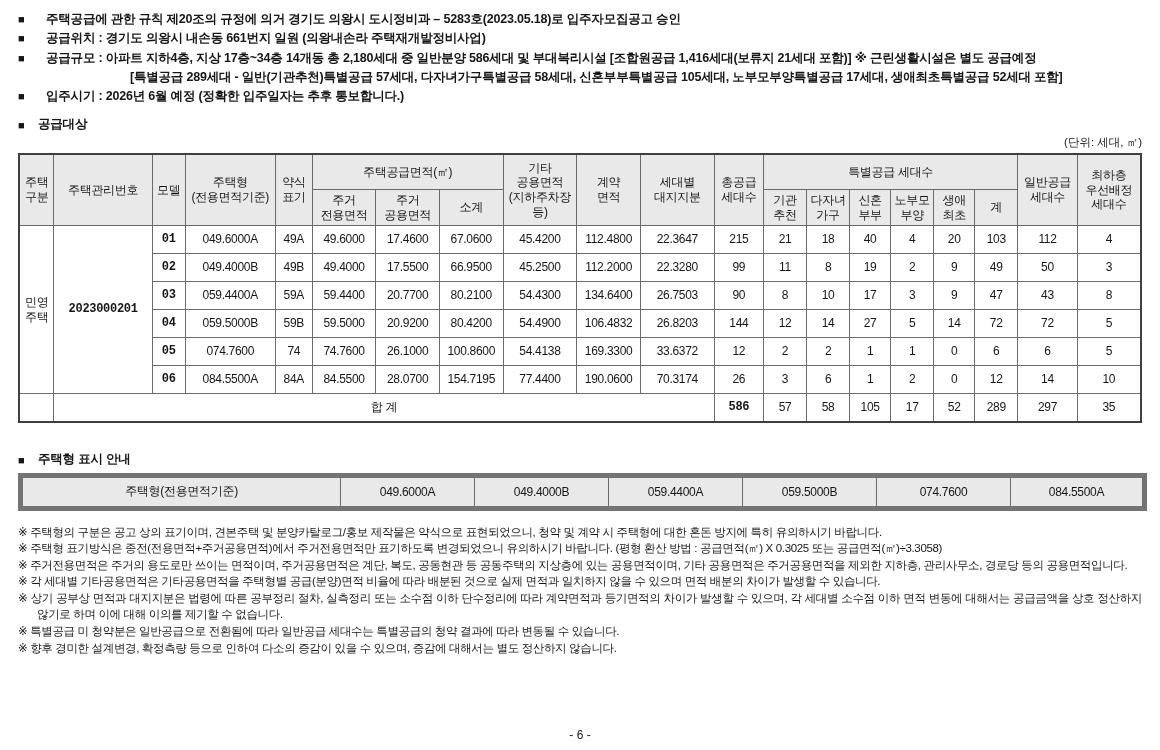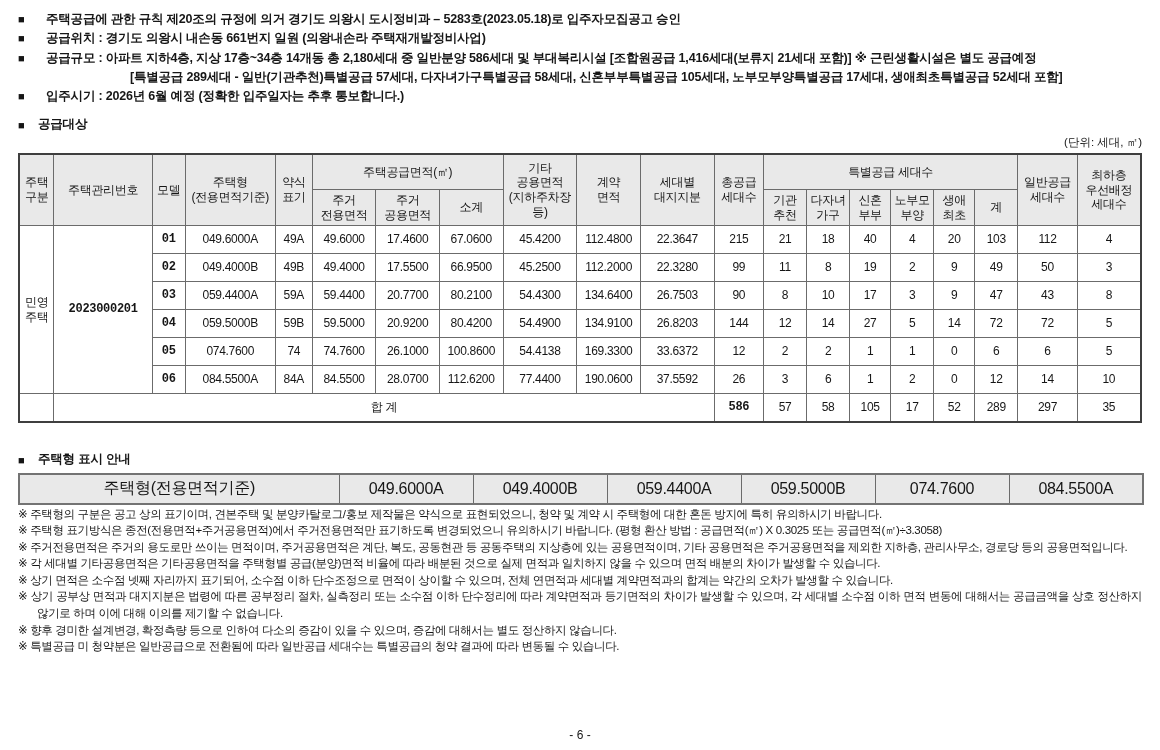--- a/index.html
+++ b/index.html
@@ -221,7 +221,7 @@
           <td>20.9200</td>
           <td>80.4200</td>
           <td>54.4900</td>
-          <td>134.9100</td>
+          <td>106.4832</td>
           <td>26.8203</td>
           <td>144</td>
           <td>12</td>

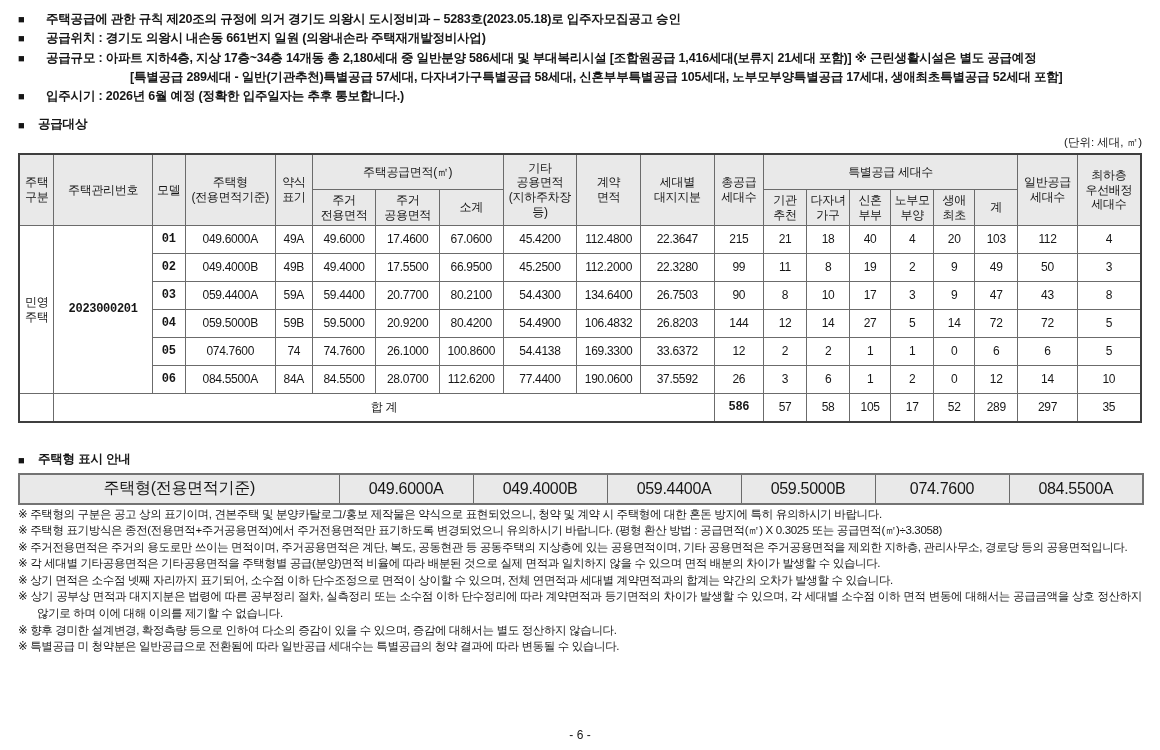--- a/index.html
+++ b/index.html
@@ -259,7 +259,7 @@
           <td>84A</td>
           <td>84.5500</td>
           <td>28.0700</td>
-          <td>112.6200</td>
+          <td>154.7195</td>
           <td>77.4400</td>
           <td>190.0600</td>
           <td>37.5592</td>

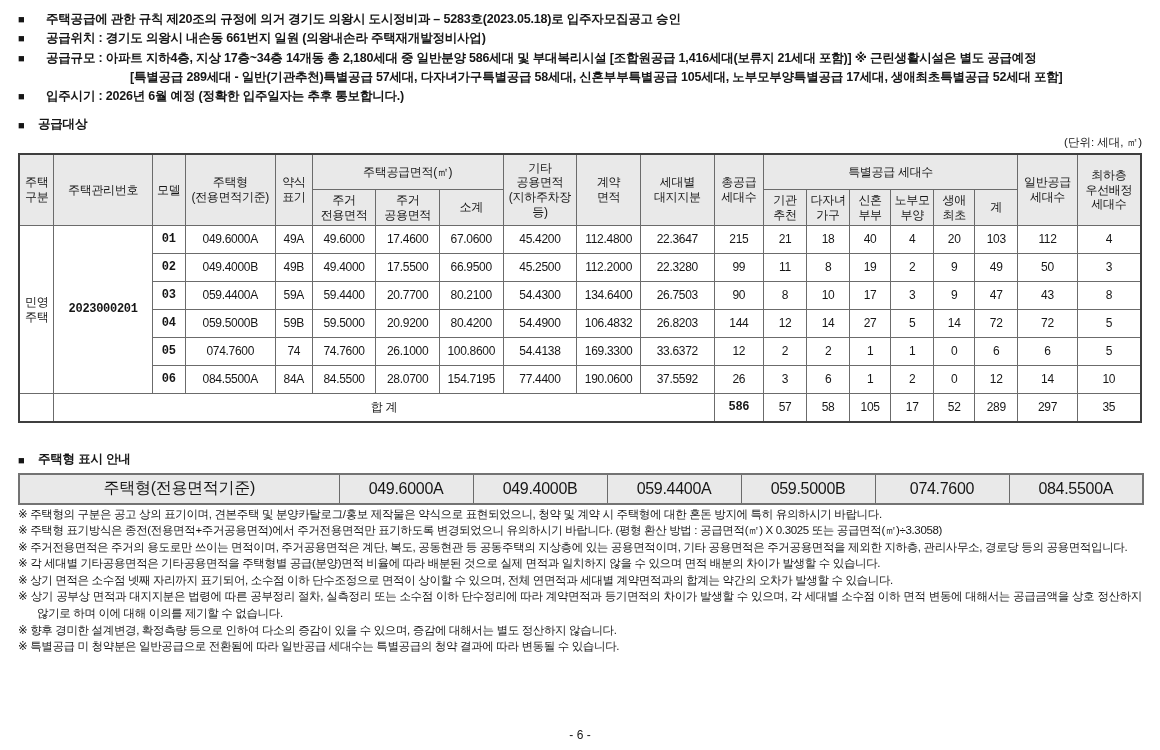--- a/index.html
+++ b/index.html
@@ -262,7 +262,7 @@
           <td>154.7195</td>
           <td>77.4400</td>
           <td>190.0600</td>
-          <td>37.5592</td>
+          <td>70.3174</td>
           <td>26</td>
           <td>3</td>
           <td>6</td>

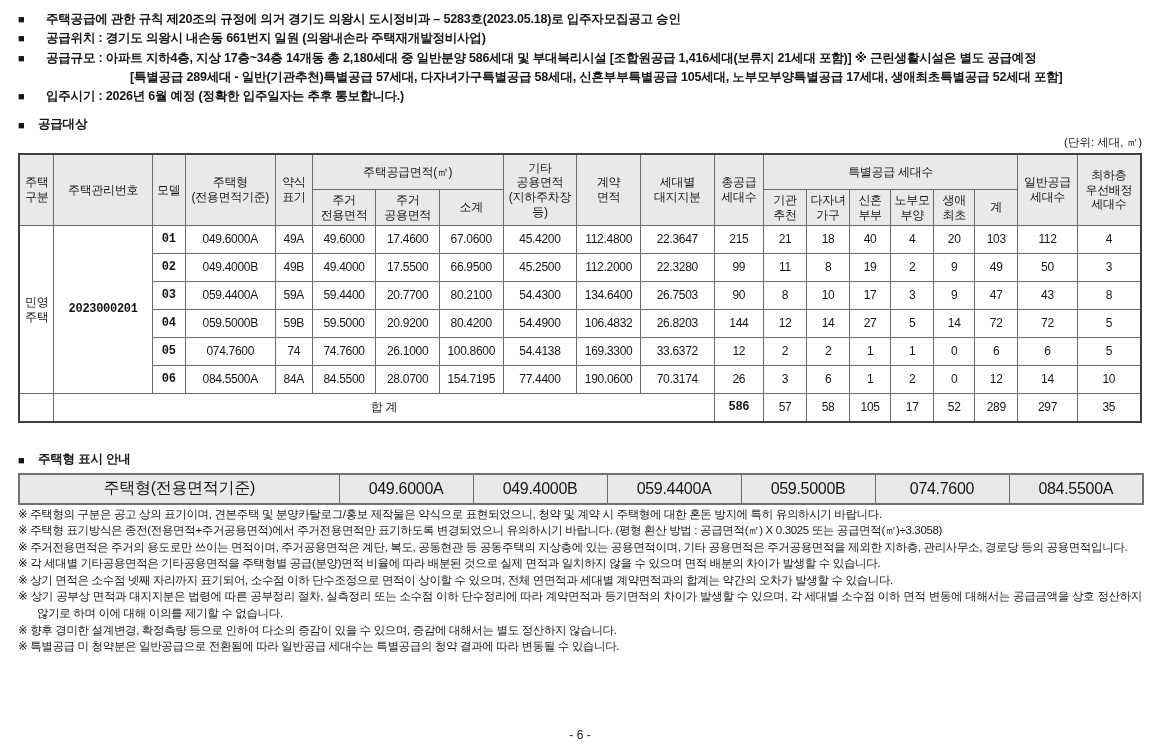--- a/index.html
+++ b/index.html
@@ -31,7 +31,7 @@
   .main-table tbody tr{height:28px;}
   .b{font-weight:bold;font-family:Liberation Mono, monospace;}
   
-  .type-table{border:2px solid #737373;font-size:16px;margin-top:5px;}
+  .type-table{border:5px solid #737373;font-size:12px;margin-top:5px;}
   .type-table td{border:1px solid #6b6b6b;text-align:center;vertical-align:middle;height:26px;letter-spacing:-0.3px;}
   .type-table tr.hd td{background:#e9e9e9;}
   

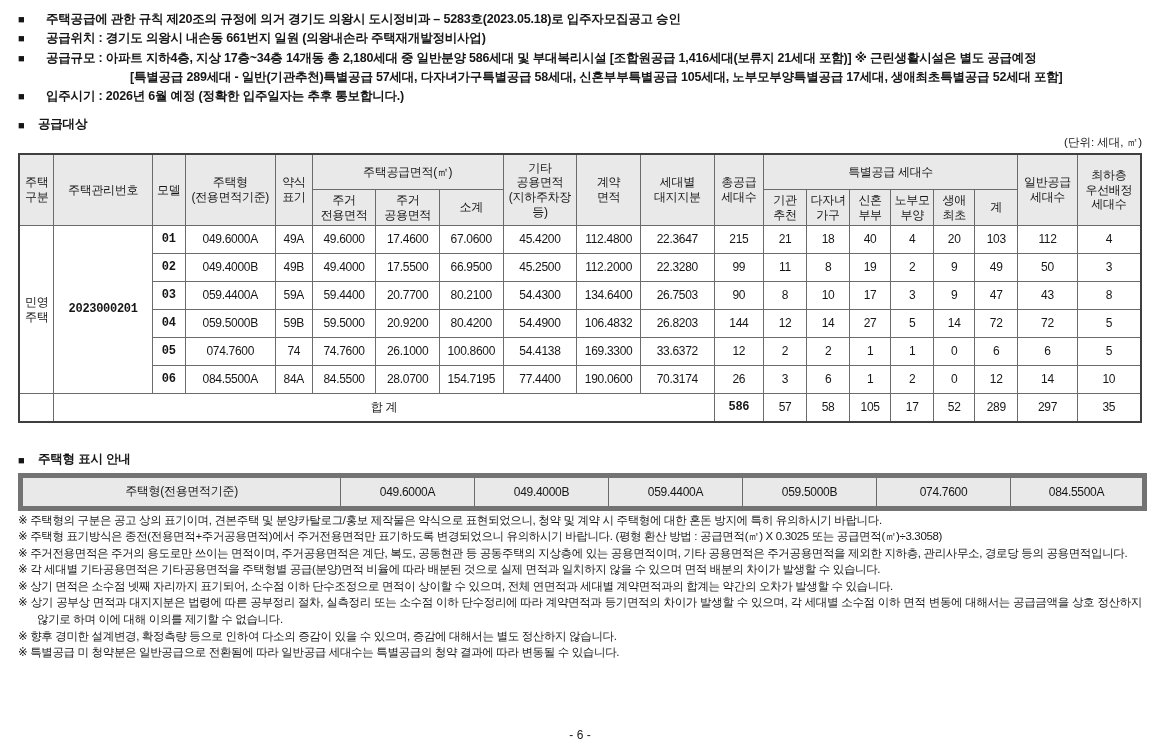--- a/index.html
+++ b/index.html
@@ -35,7 +35,7 @@
   .type-table td{border:1px solid #6b6b6b;text-align:center;vertical-align:middle;height:26px;letter-spacing:-0.3px;}
   .type-table tr.hd td{background:#e9e9e9;}
   
-  .footnotes{margin-top:1px;font-size:11.5px;line-height:1.44;letter-spacing:-0.35px;}
+  .footnotes{margin-top:13px;font-size:11.5px;line-height:1.44;letter-spacing:-0.35px;}
   .fn{padding-left:19px;text-indent:-19px;text-align:justify;}
   
   .page-num{position:absolute;left:0;right:0;bottom:8px;text-align:center;font-size:12px;}

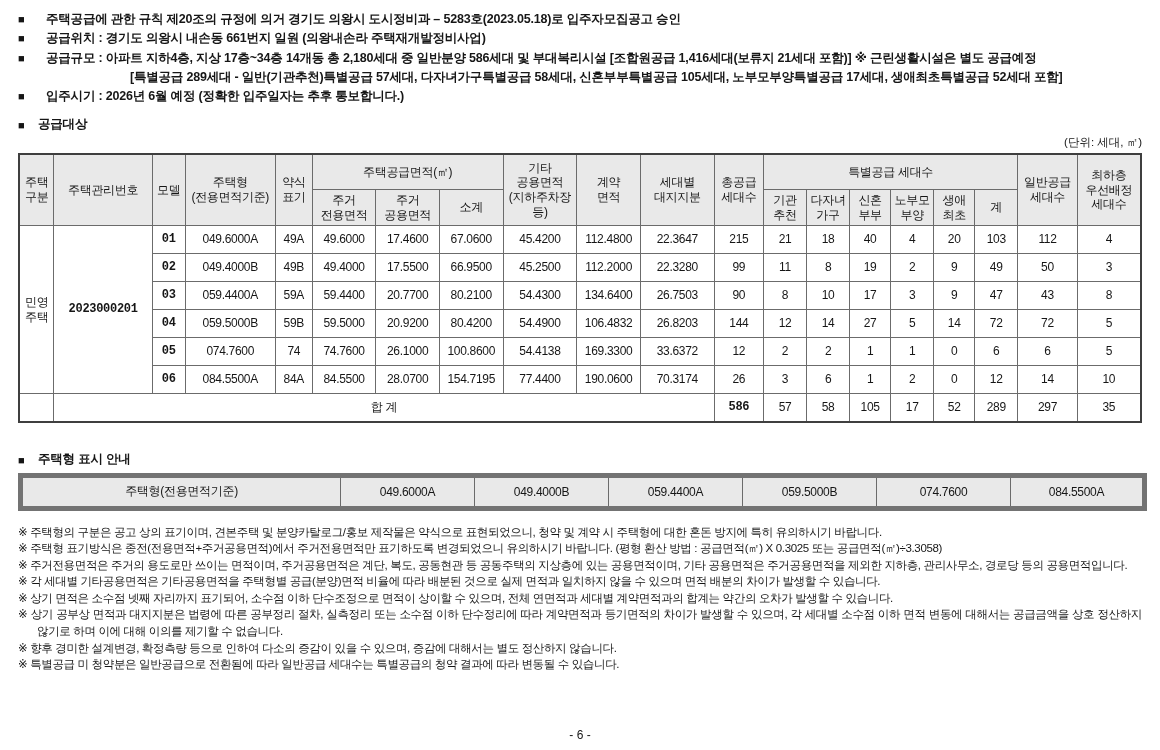--- a/index.html
+++ b/index.html
@@ -322,7 +322,6 @@
       <div class="fn"><span>※ </span><span>주택형 표기방식은 종전(전용면적+주거공용면적)에서 주거전용면적만 표기하도록 변경되었으니 유의하시기 바랍니다. (평형 환산 방법 : 공급면적(㎡) X 0.3025 또는 공급면적(㎡)÷3.3058)</span></div>
       <div class="fn"><span>※ </span><span>주거전용면적은 주거의 용도로만 쓰이는 면적이며, 주거공용면적은 계단, 복도, 공동현관 등 공동주택의 지상층에 있는 공용면적이며, 기타 공용면적은 주거공용면적을 제외한 지하층, 관리사무소, 경로당 등의 공용면적입니다.</span></div>
       <div class="fn"><span>※ </span><span>각 세대별 기타공용면적은 기타공용면적을 주택형별 공급(분양)면적 비율에 따라 배분된 것으로 실제 면적과 일치하지 않을 수 있으며 면적 배분의 차이가 발생할 수 있습니다.</span></div>
-      <div class="fn"><span>※ </span><span>상기 면적은 소수점 넷째 자리까지 표기되어, 소수점 이하 단수조정으로 면적이 상이할 수 있으며, 전체 연면적과 세대별 계약면적과의 합계는 약간의 오차가 발생할 수 있습니다.</span></div>
       <div class="fn"><span>※ </span><span>상기 공부상 면적과 대지지분은 법령에 따른 공부정리 절차, 실측정리 또는 소수점 이하 단수정리에 따라 계약면적과 등기면적의 차이가 발생할 수 있으며, 각 세대별 소수점 이하 면적 변동에 대해서는 공급금액을 상호 정산하지 않기로 하며 이에 대해 이의를 제기할 수 없습니다.</span></div>
       <div class="fn"><span>※ </span><span>향후 경미한 설계변경, 확정측량 등으로 인하여 다소의 증감이 있을 수 있으며, 증감에 대해서는 별도 정산하지 않습니다.</span></div>
       <div class="fn"><span>※ </span><span>특별공급 미 청약분은 일반공급으로 전환됨에 따라 일반공급 세대수는 특별공급의 청약 결과에 따라 변동될 수 있습니다.</span></div>

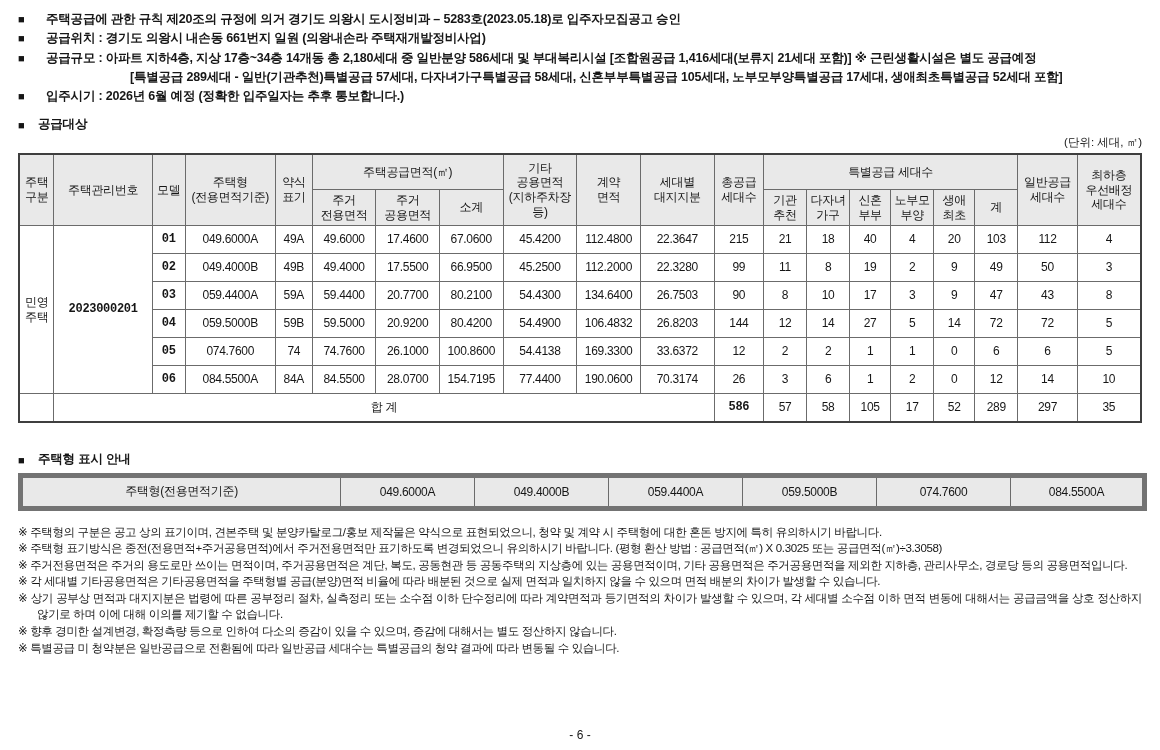--- a/index.html
+++ b/index.html
@@ -323,8 +323,8 @@
       <div class="fn"><span>※ </span><span>주거전용면적은 주거의 용도로만 쓰이는 면적이며, 주거공용면적은 계단, 복도, 공동현관 등 공동주택의 지상층에 있는 공용면적이며, 기타 공용면적은 주거공용면적을 제외한 지하층, 관리사무소, 경로당 등의 공용면적입니다.</span></div>
       <div class="fn"><span>※ </span><span>각 세대별 기타공용면적은 기타공용면적을 주택형별 공급(분양)면적 비율에 따라 배분된 것으로 실제 면적과 일치하지 않을 수 있으며 면적 배분의 차이가 발생할 수 있습니다.</span></div>
       <div class="fn"><span>※ </span><span>상기 공부상 면적과 대지지분은 법령에 따른 공부정리 절차, 실측정리 또는 소수점 이하 단수정리에 따라 계약면적과 등기면적의 차이가 발생할 수 있으며, 각 세대별 소수점 이하 면적 변동에 대해서는 공급금액을 상호 정산하지 않기로 하며 이에 대해 이의를 제기할 수 없습니다.</span></div>
+      <div class="fn"><span>※ </span><span>특별공급 미 청약분은 일반공급으로 전환됨에 따라 일반공급 세대수는 특별공급의 청약 결과에 따라 변동될 수 있습니다.</span></div>
       <div class="fn"><span>※ </span><span>향후 경미한 설계변경, 확정측량 등으로 인하여 다소의 증감이 있을 수 있으며, 증감에 대해서는 별도 정산하지 않습니다.</span></div>
-      <div class="fn"><span>※ </span><span>특별공급 미 청약분은 일반공급으로 전환됨에 따라 일반공급 세대수는 특별공급의 청약 결과에 따라 변동될 수 있습니다.</span></div>
     </div>
 
   <div class="page-num">- 6 -</div>

